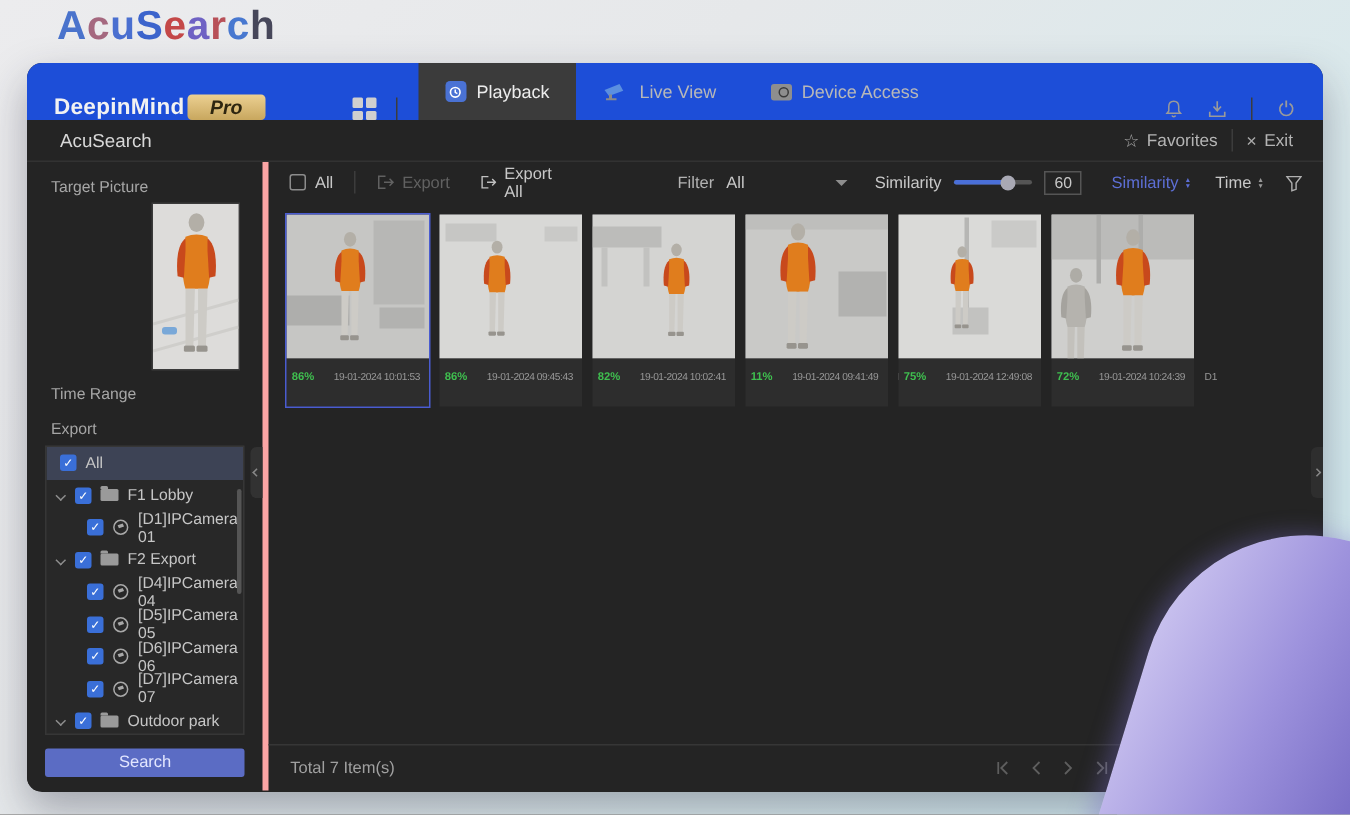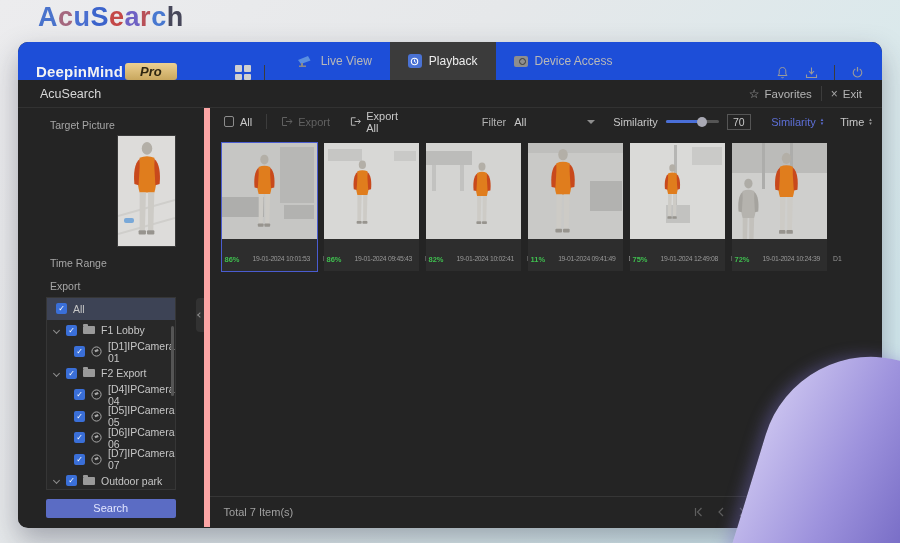--- a/index.html
+++ b/index.html
@@ -156,14 +156,6 @@
           <i></i>
         </span>
       <span class="vdiv"></span>
-      <div class="tab">
-        <svg width="17" height="12" viewBox="0 0 17 12">
-          <path d="M1 5 L11 1 L13.5 5.5 L4 9 Z" fill="#5b8fe0"></path>
-          <rect x="4" y="8" width="2" height="3" fill="#8a8a8a"></rect>
-          <rect x="2" y="10.5" width="7" height="1.5" fill="#8a8a8a"></rect>
-        </svg>
-        <span>Live View</span>
-      </div>
       <div class="tab active">
         <span class="pbic">
           <svg width="9" height="9" viewBox="0 0 9 9">
@@ -172,6 +164,14 @@
             </svg>
         </span>
         <span>Playback</span>
+      </div>
+      <div class="tab">
+        <svg width="17" height="12" viewBox="0 0 17 12">
+          <path d="M1 5 L11 1 L13.5 5.5 L4 9 Z" fill="#5b8fe0"></path>
+          <rect x="4" y="8" width="2" height="3" fill="#8a8a8a"></rect>
+          <rect x="2" y="10.5" width="7" height="1.5" fill="#8a8a8a"></rect>
+        </svg>
+        <span>Live View</span>
       </div>
       <div class="tab">
         <span class="daic"></span>

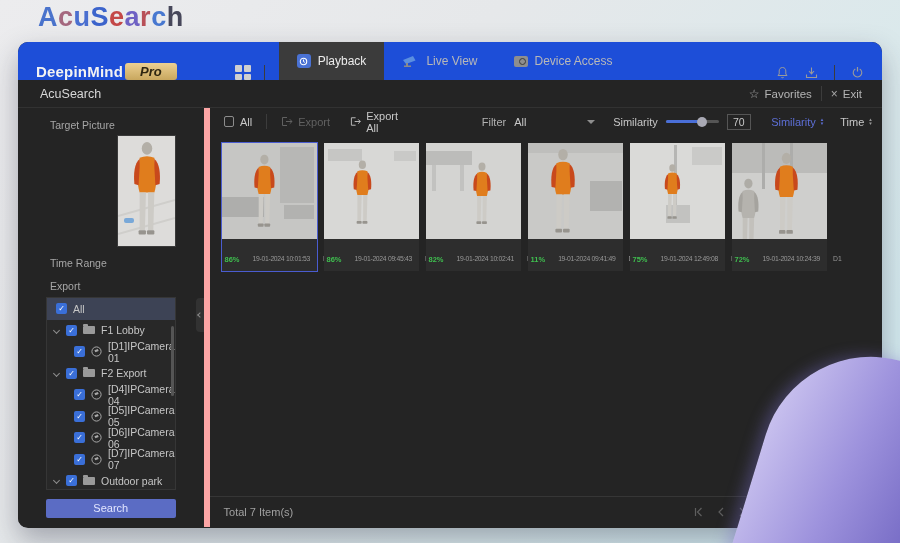--- a/index.html
+++ b/index.html
@@ -45,7 +45,7 @@
 
   
   .main { display:flex; height:419px; }
-  .sidepanel { width:234px; background:#242424; border-right:6px solid #fca5a5; position:relative; padding:0 28px; }
+  .sidepanel { width:234px; background:#242424; border-right:4px solid #fca5a5; position:relative; padding:0 12px; }
   .content { flex:1; position:relative; display:flex; flex-direction:column; }
 
   

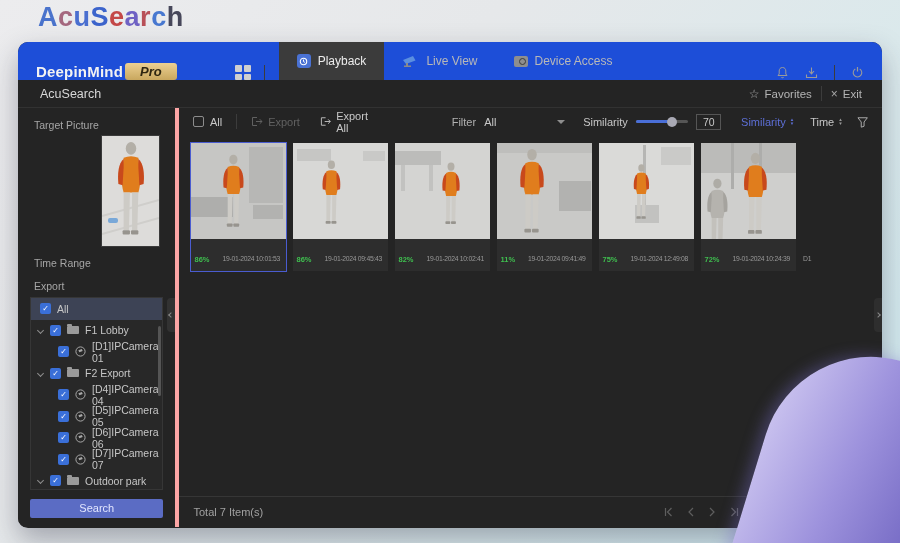--- a/index.html
+++ b/index.html
@@ -323,7 +323,7 @@
               <span class="fill"></span>
               <span class="knob"></span>
             </span>
-          <span class="simval">70</span>
+          <span class="simval">60</span>
           <span class="sort active" style="margin-left:20px">
             <span>Similarity</span>
             <span class="sortic">

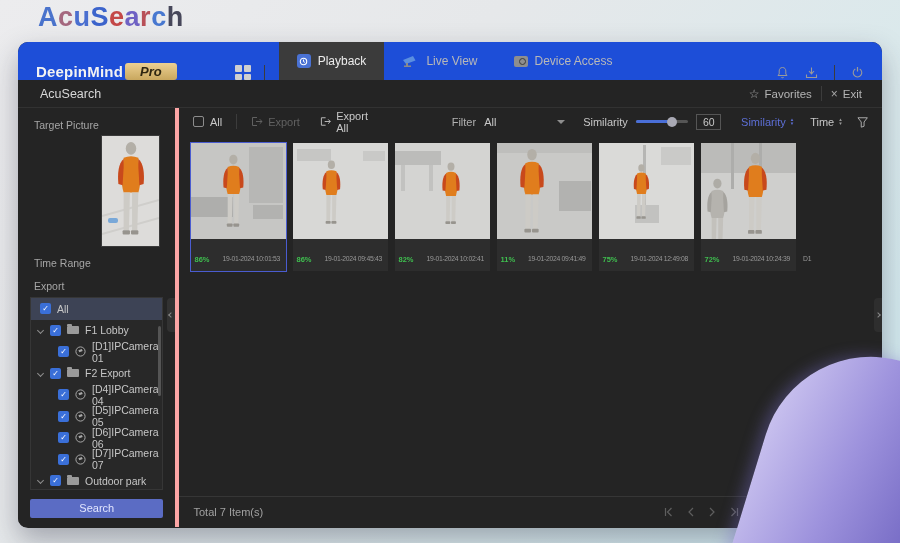--- a/index.html
+++ b/index.html
@@ -99,7 +99,7 @@
   .card.sel { outline:1px solid #4a5cd0; }
   .thumb { height:96px; overflow:hidden; background:#cecece; }
   .thumb svg { display:block; }
-  .meta { height:14px; background:#2d2d2d; display:flex; align-items:flex-start; gap:13px; padding:16px 3px; white-space:nowrap; }
+  .meta { height:14px; background:#2d2d2d; display:flex; align-items:flex-end; gap:13px; padding:16px 3px; white-space:nowrap; }
   .pct { color:#3fbf4f; font-weight:bold; font-size:7.5px; }
   .ts { color:#989898; font-size:6.8px; letter-spacing:-.3px; }
   .ch { color:#989898; font-size:6.8px; }

